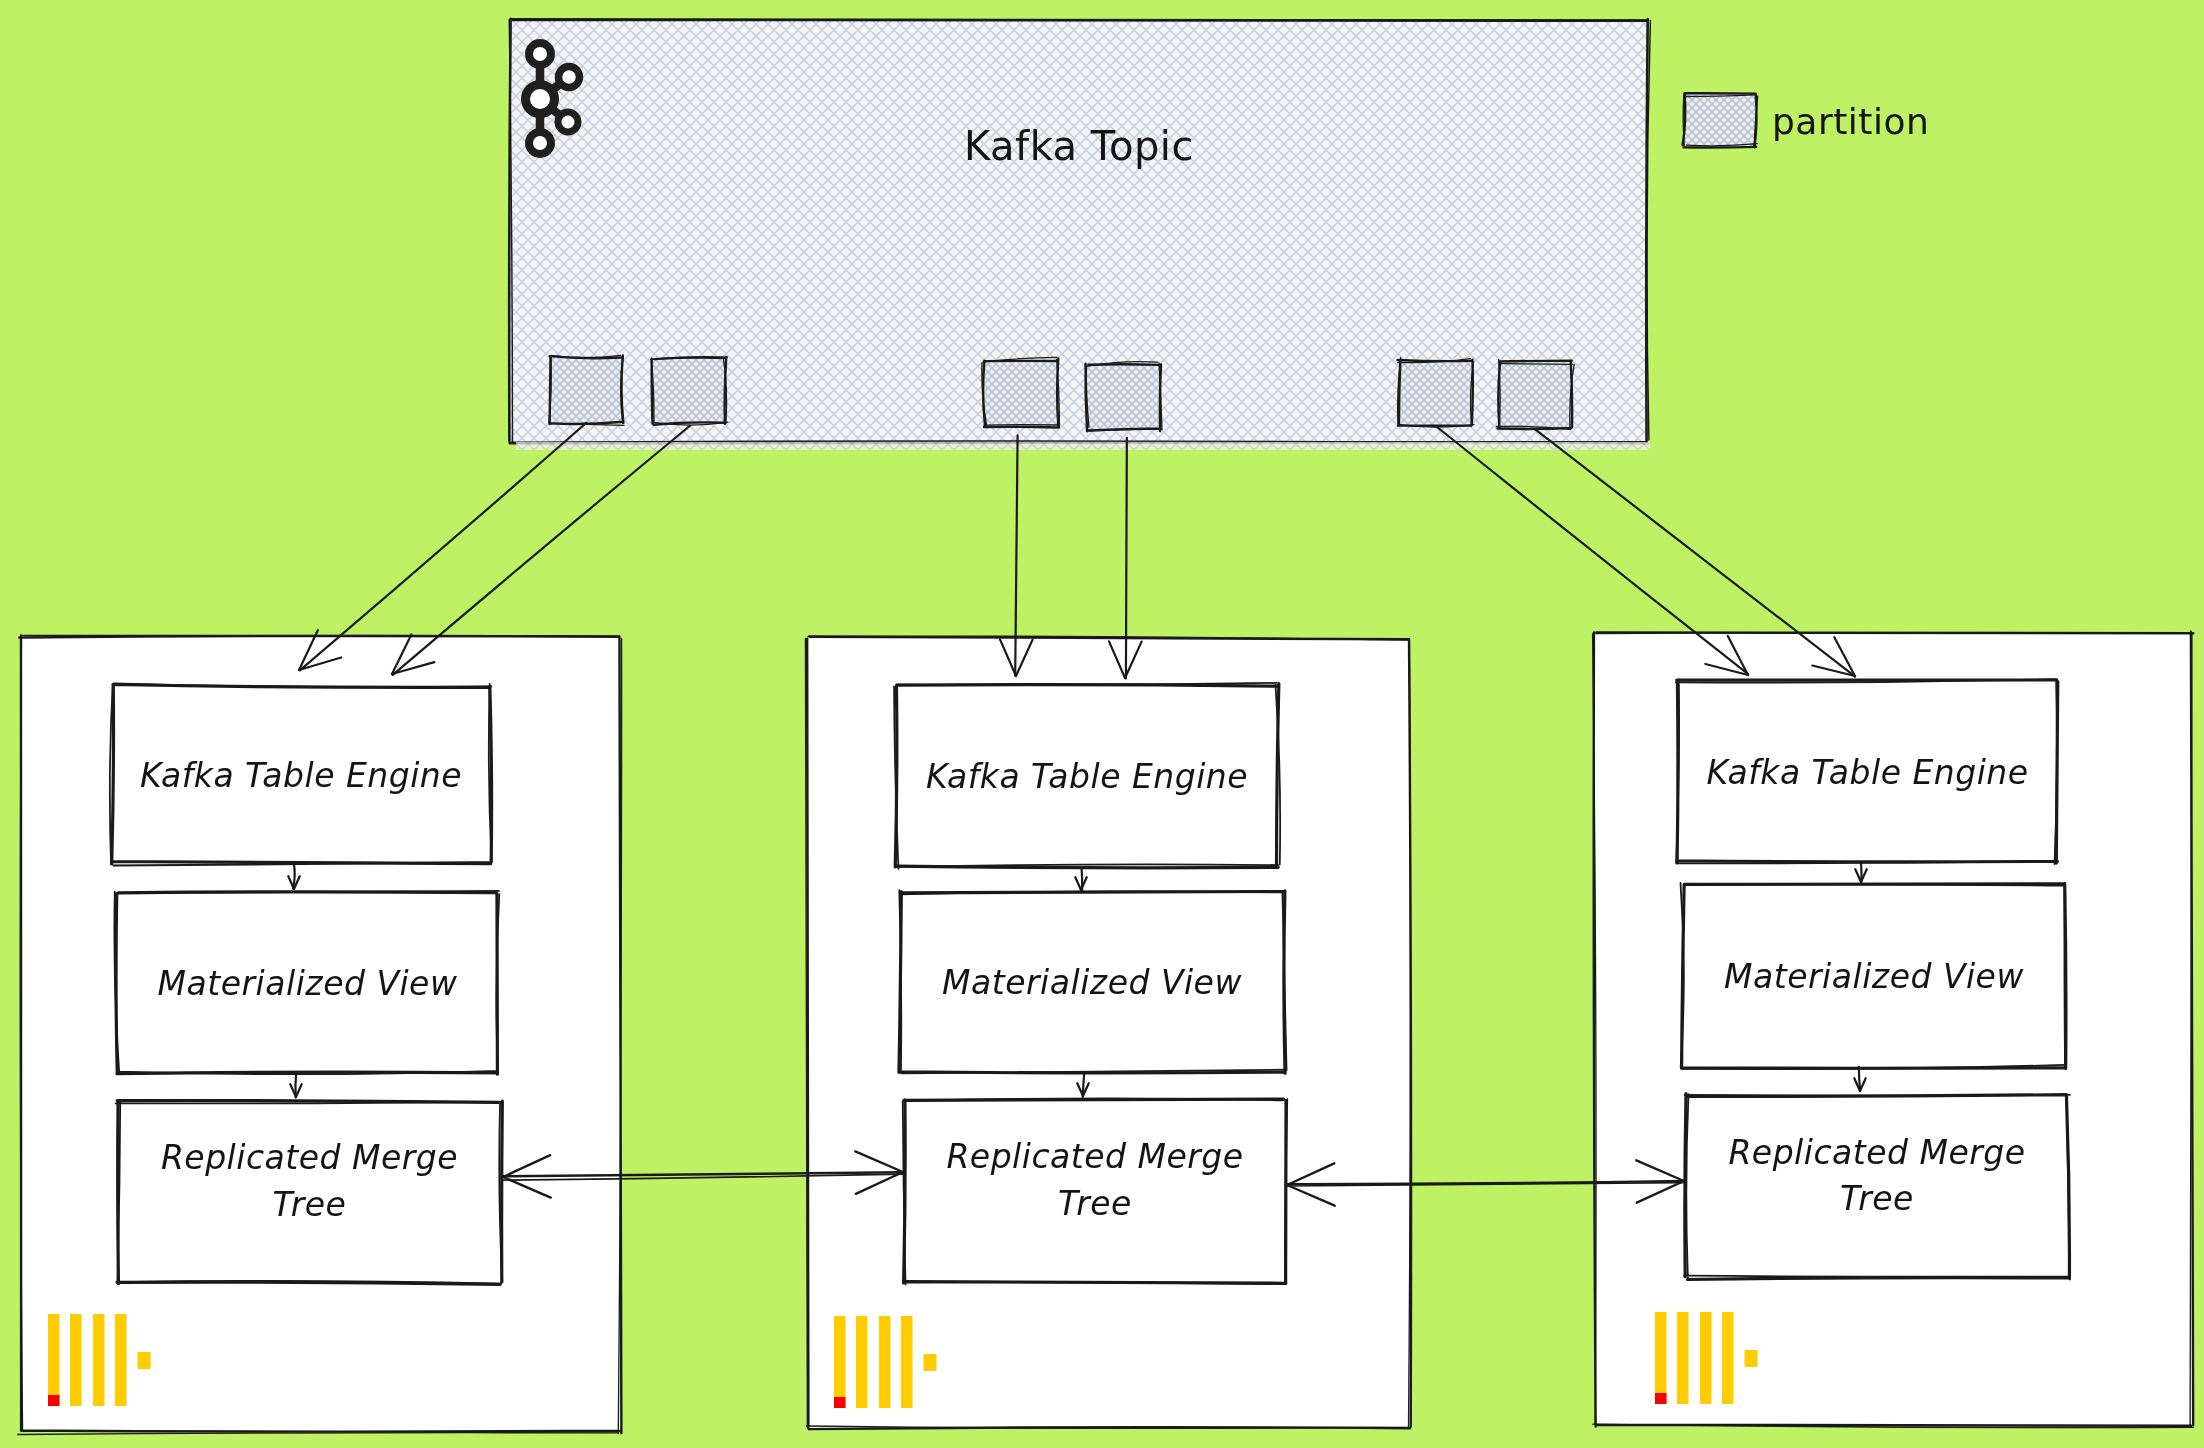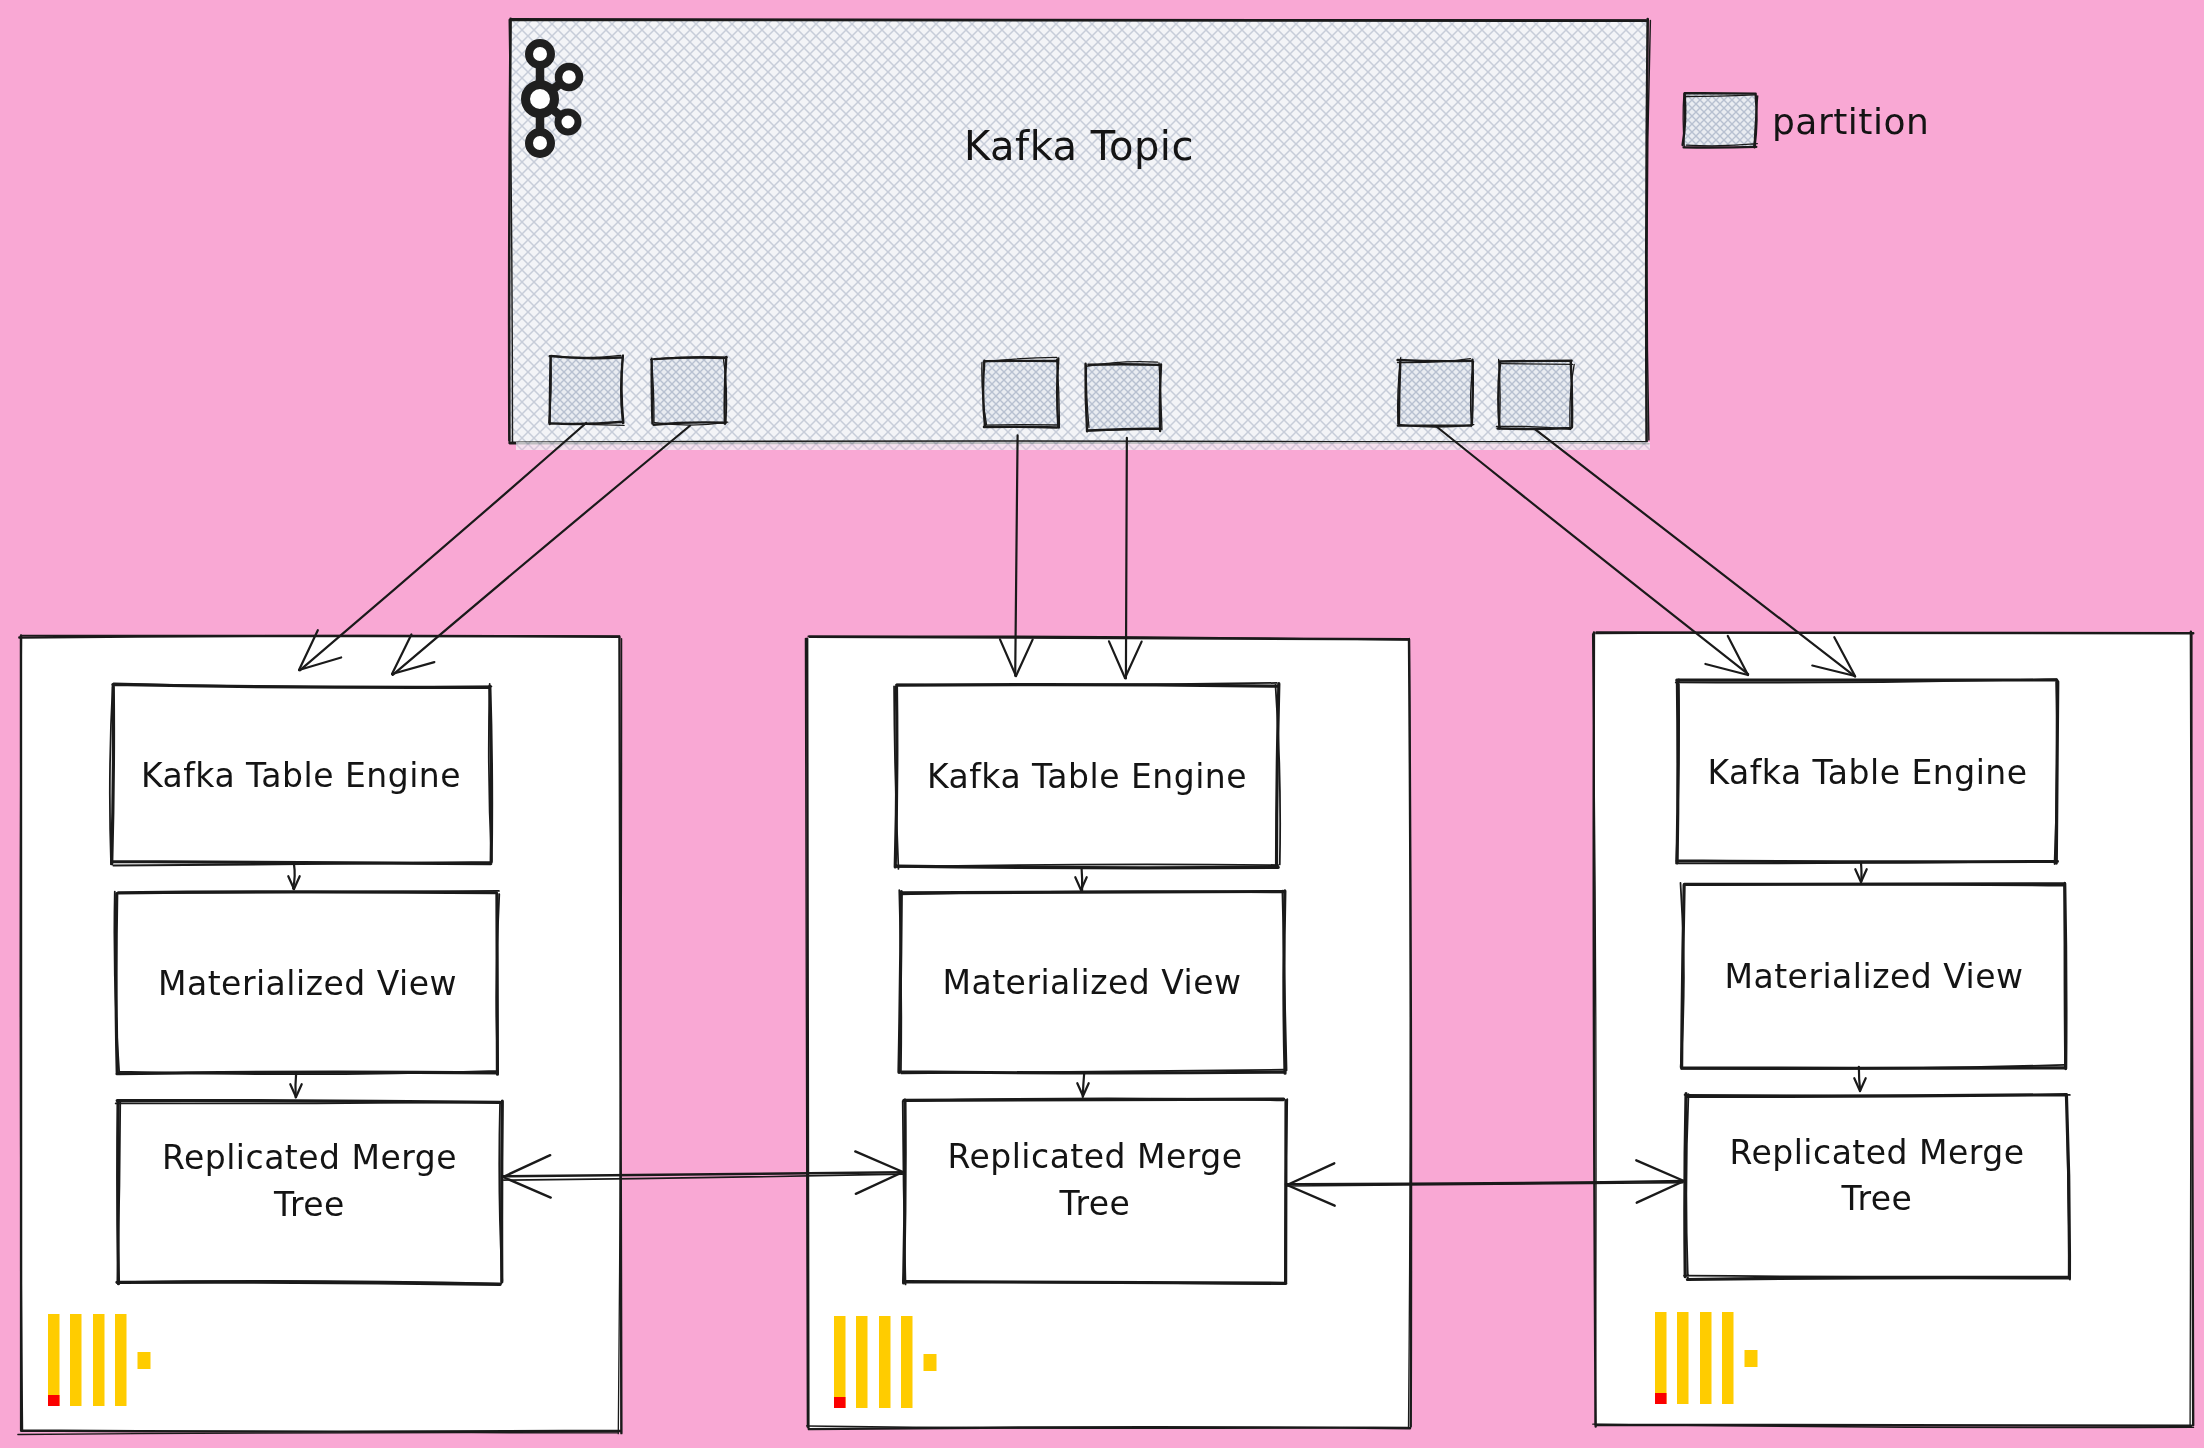--- a/index.html
+++ b/index.html
@@ -4,7 +4,7 @@
 <style>
   html,body{margin:0;padding:0;background:#ffffff;}
   .stage{
-    position:relative;width:2204px;height:1448px;background:#f9a8d4;
+    position:relative;width:2204px;height:1448px;background:#bef264;
     font-family:"DejaVu Sans","Liberation Sans",sans-serif;color:#141414;
     overflow:hidden;
   }

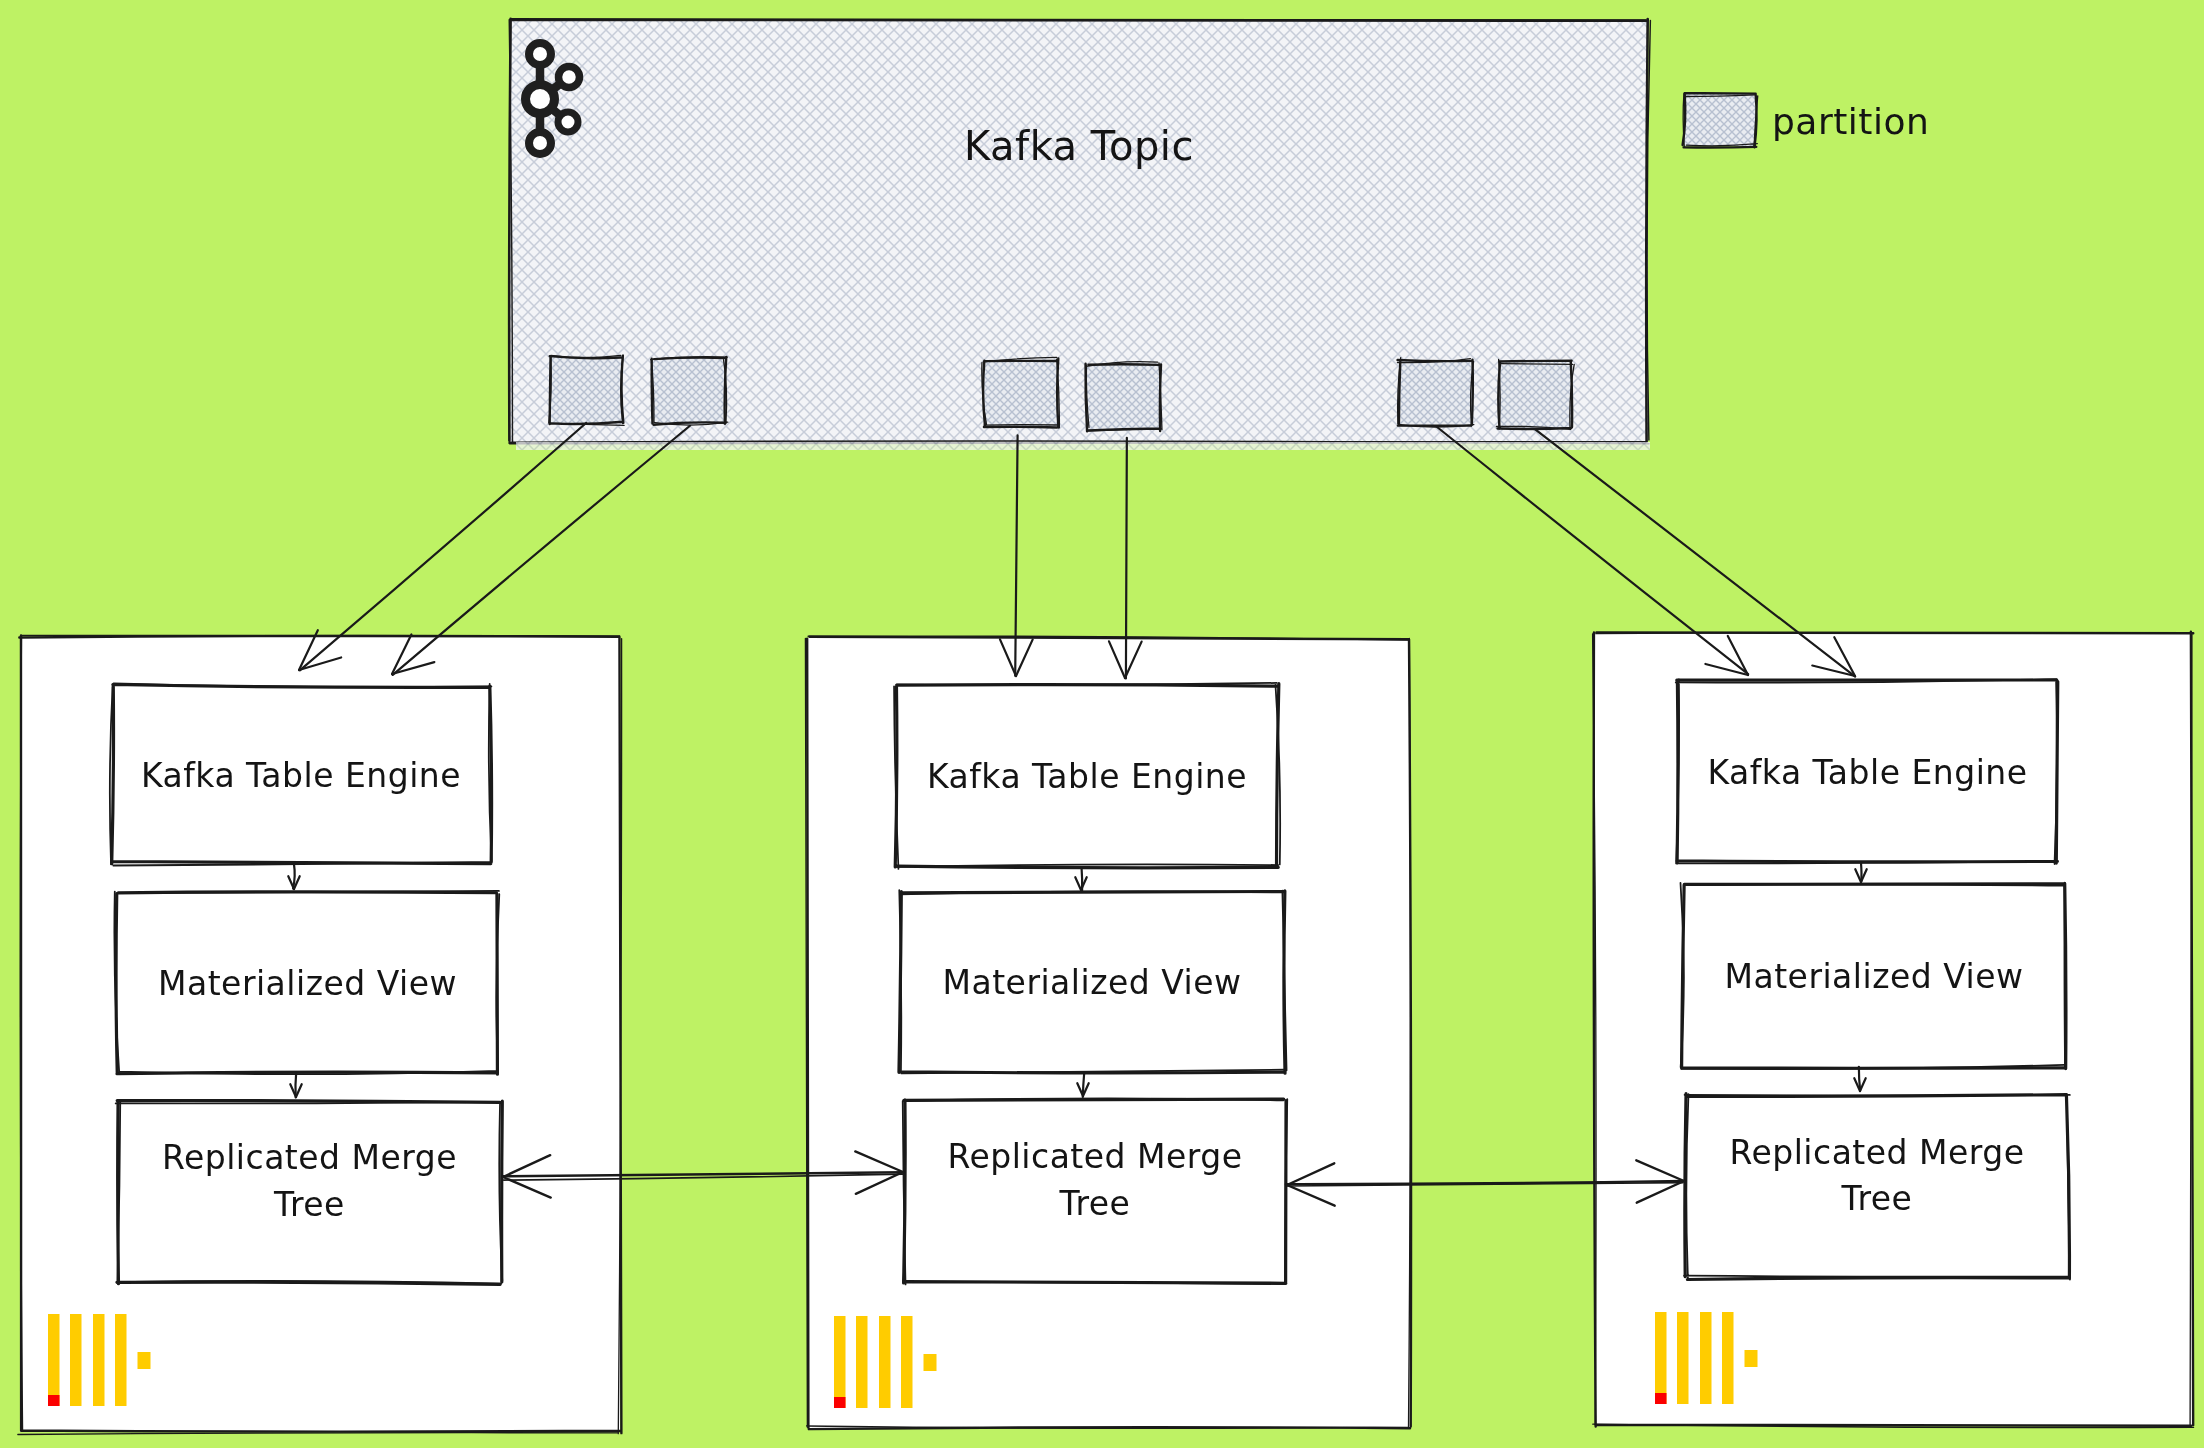--- a/index.html
+++ b/index.html
@@ -15,7 +15,7 @@
     letter-spacing:0.5px;
   }
   .lbl.title{font-size:40px;}
-  .lbl.boxlbl{font-size:33px;}
+  .lbl.boxlbl{font-size:33px;font-style:italic;}
   .lbl.rmt{white-space:normal;width:320px;line-height:1.42;}
   .lbl.legend{transform:translate(0,-50%);font-size:36px;text-align:center;}
 </style>

